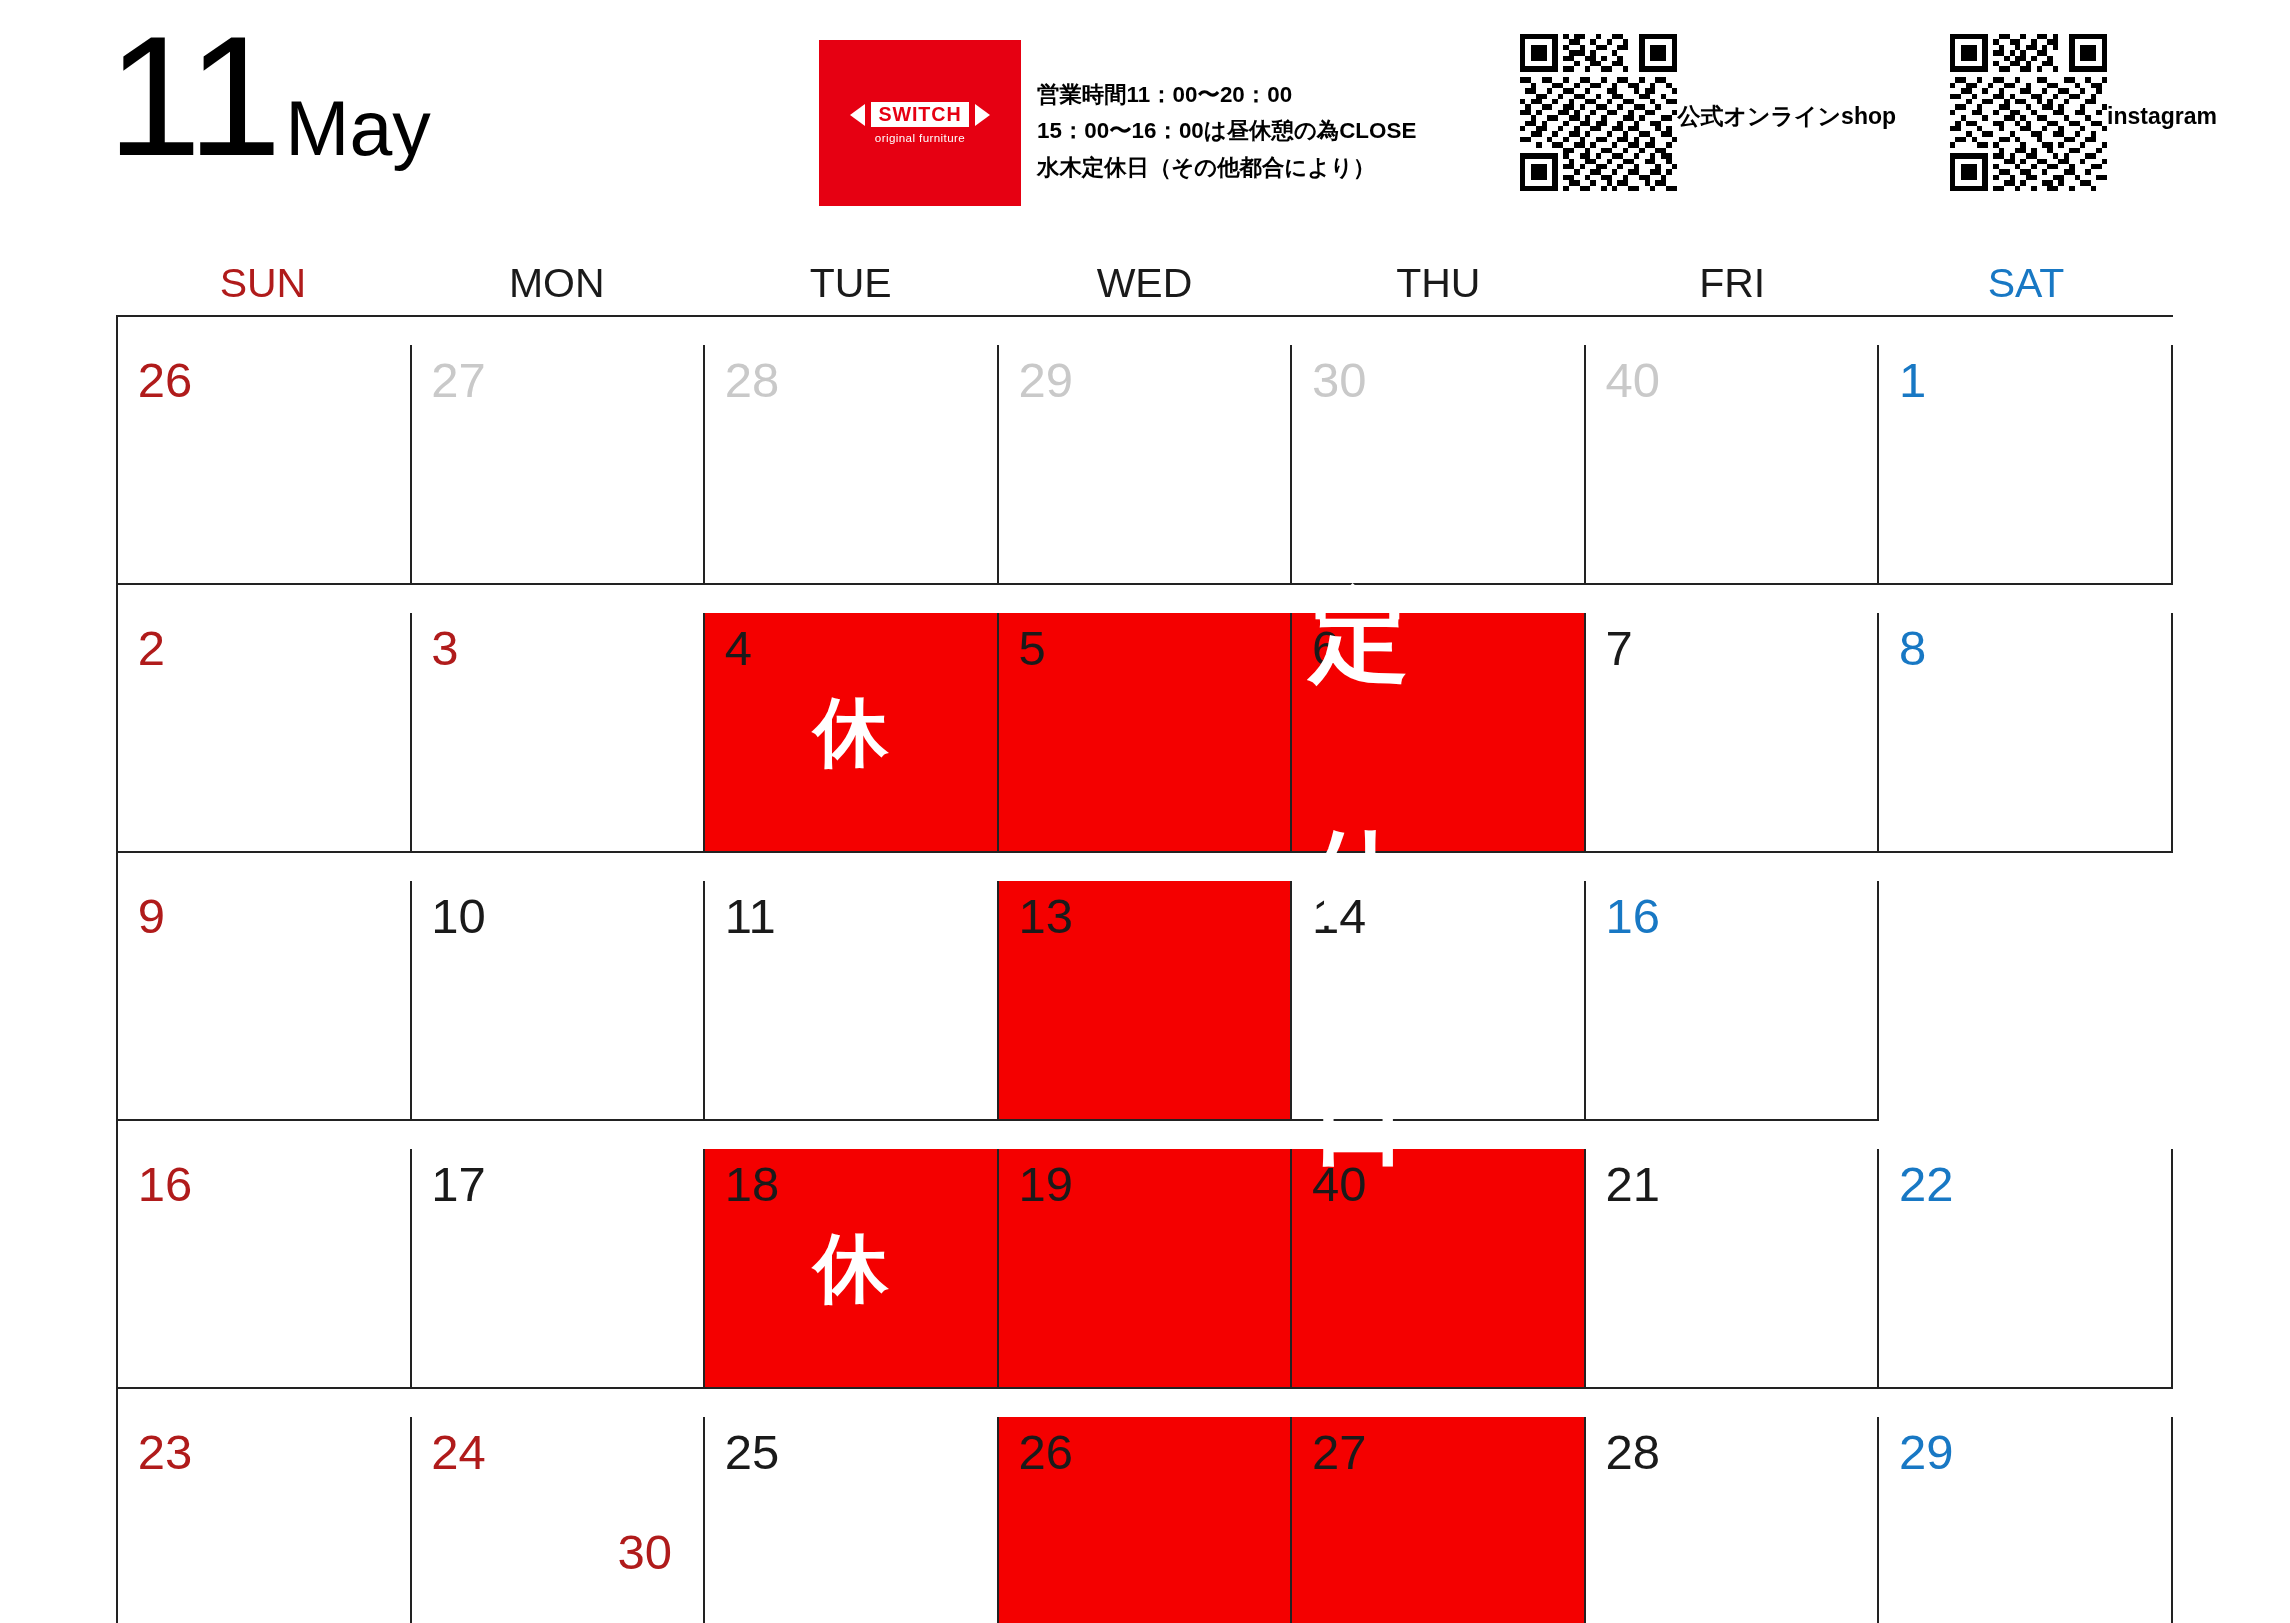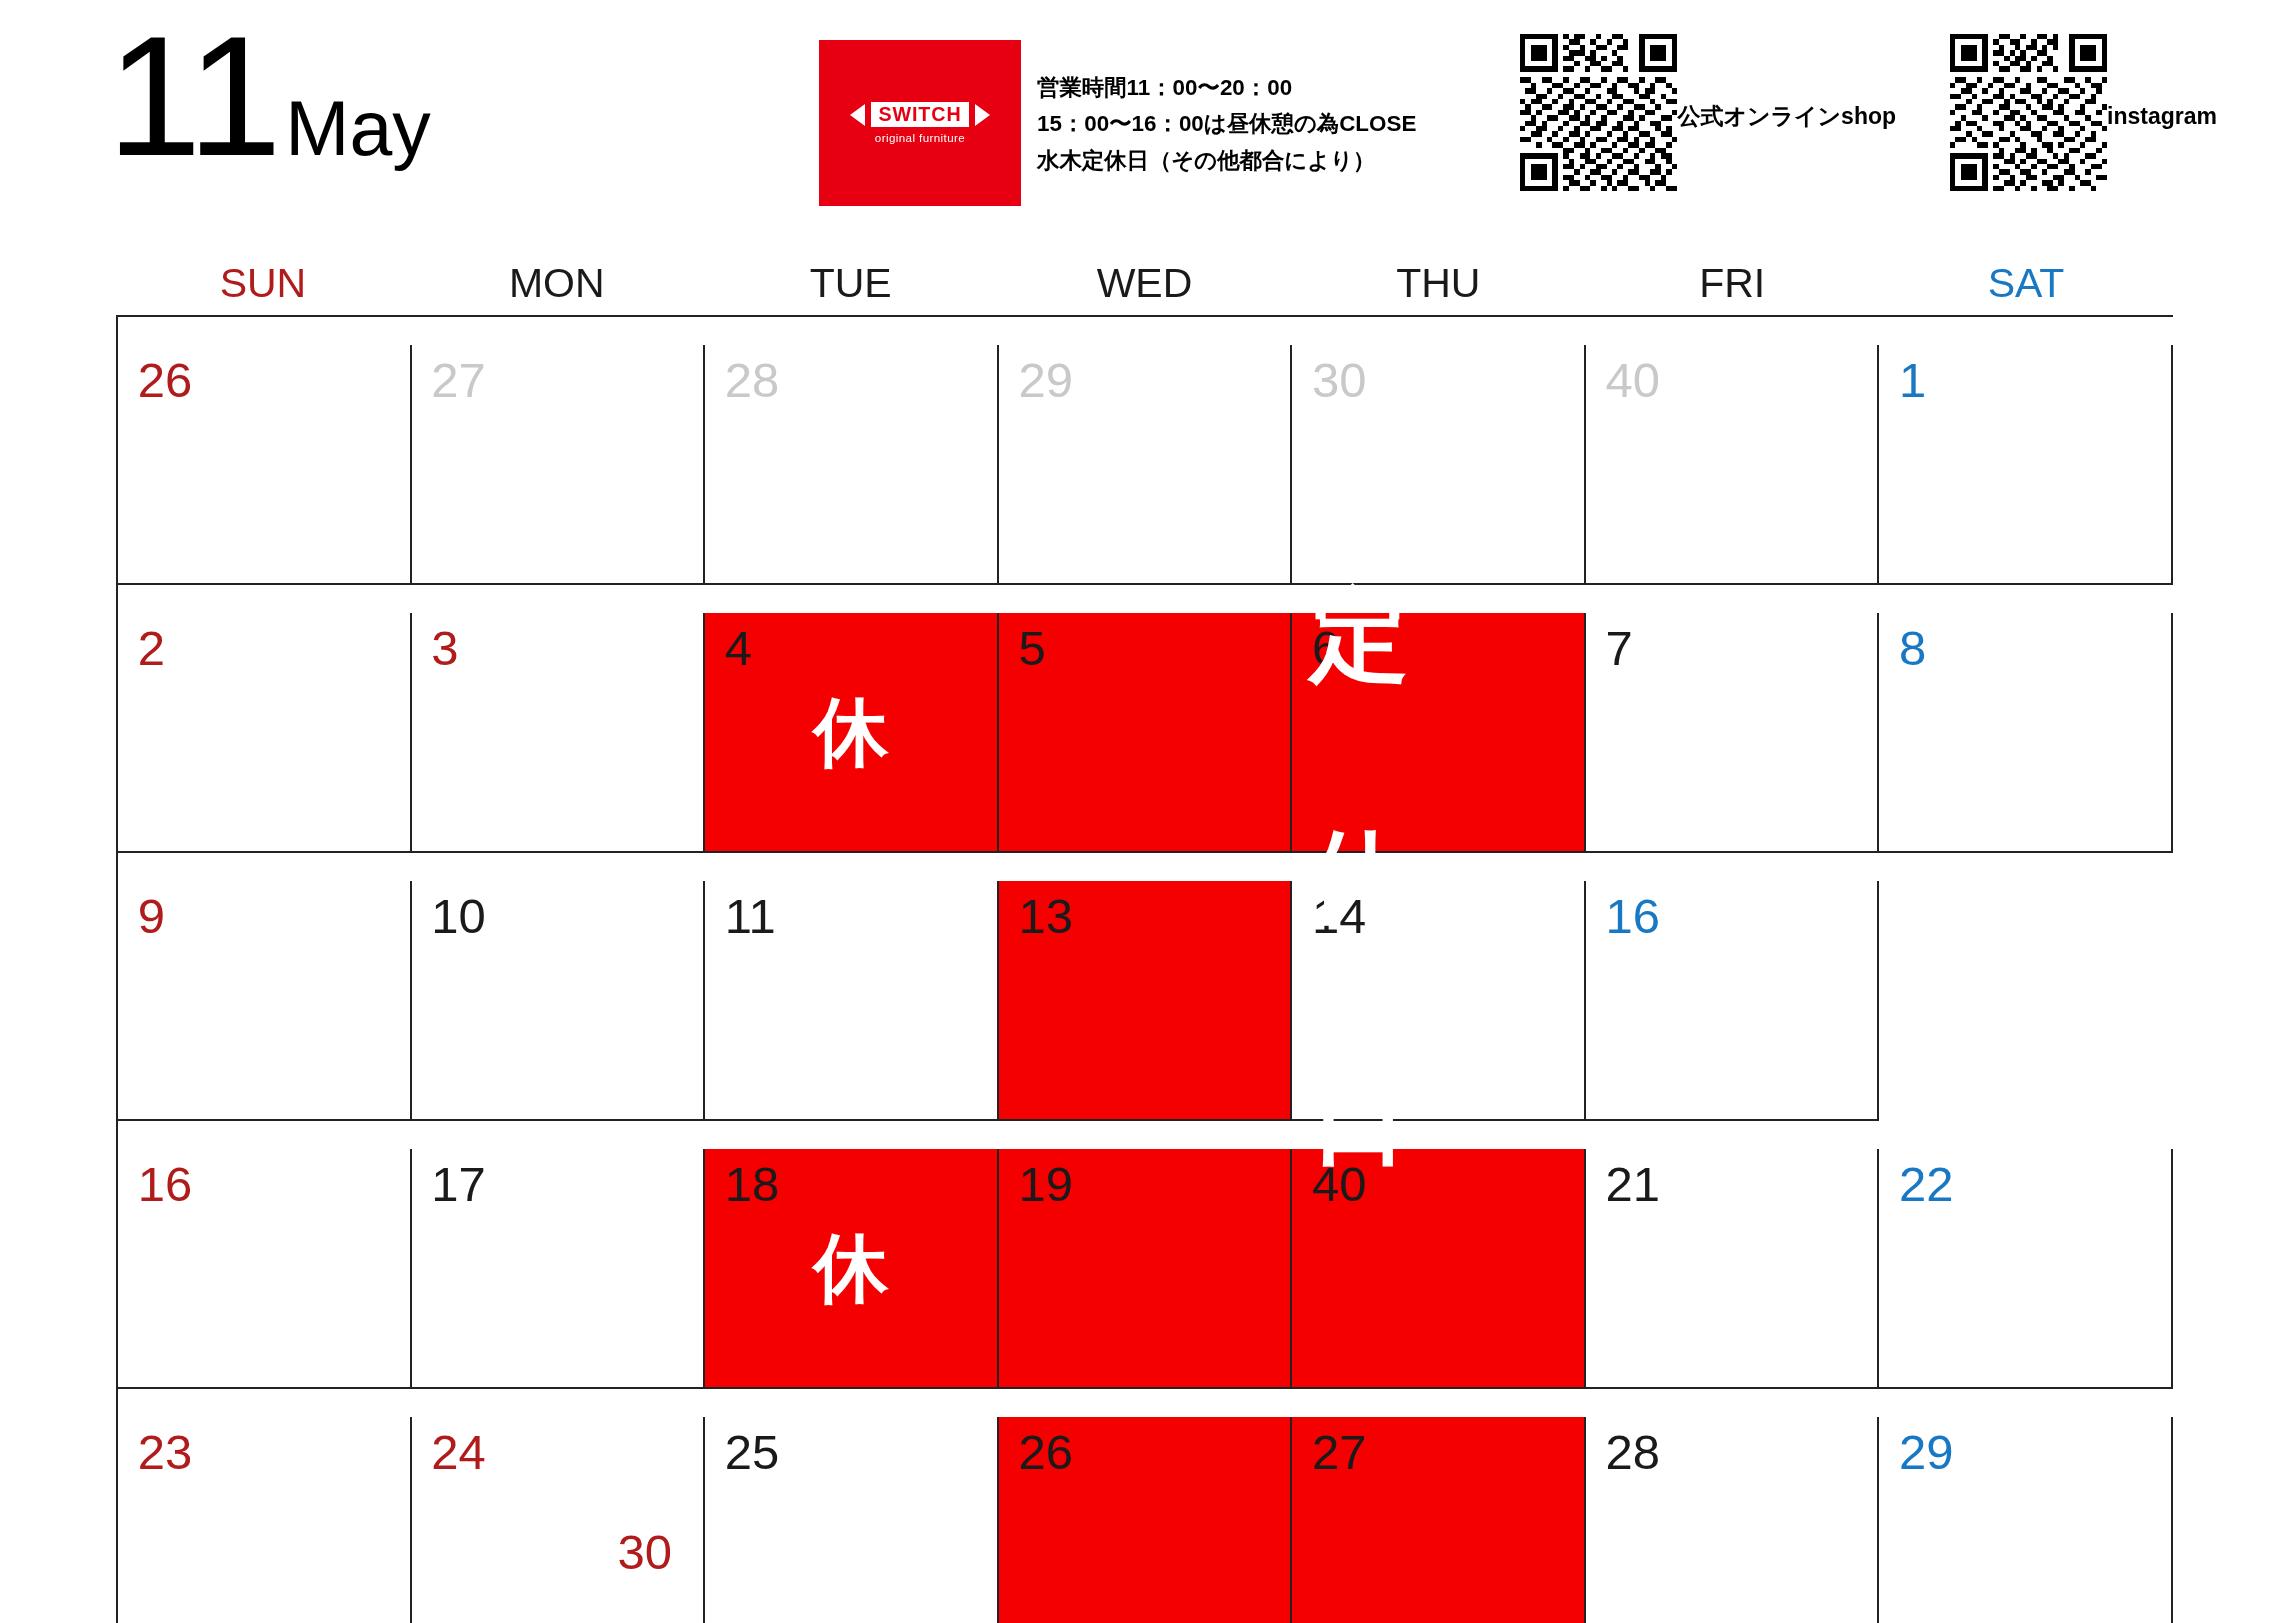--- a/index.html
+++ b/index.html
@@ -95,7 +95,7 @@
   .hours {
     position: absolute;
     left: 1037px;
-    top: 70px;
+    top: 77px;
     font-size: 22.4px;
     font-weight: 700;
     line-height: 1.62;

